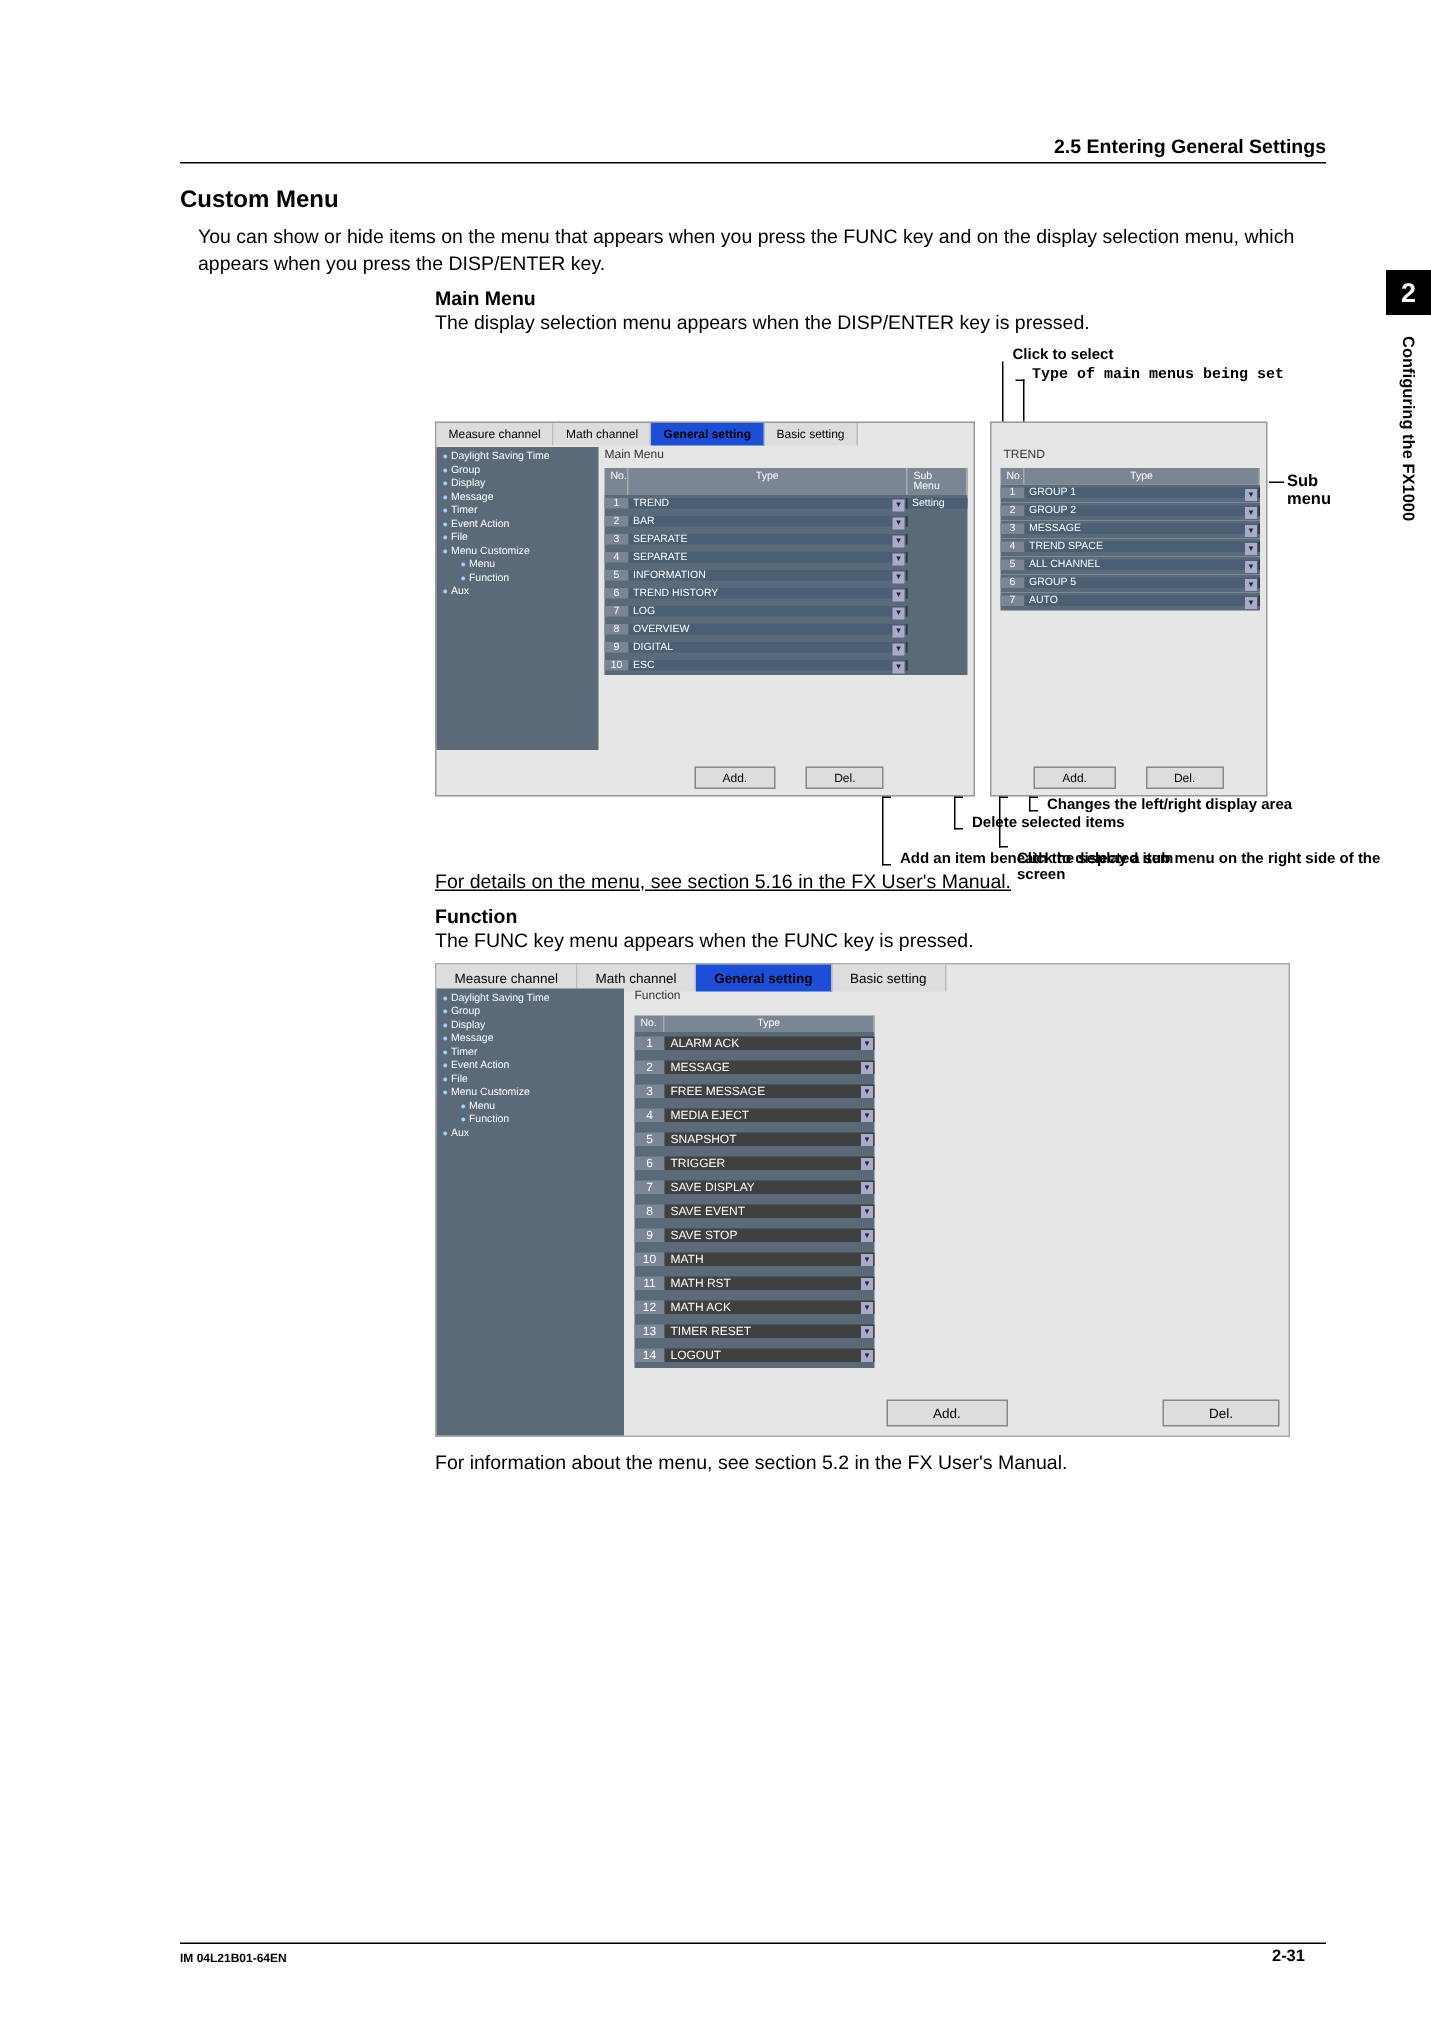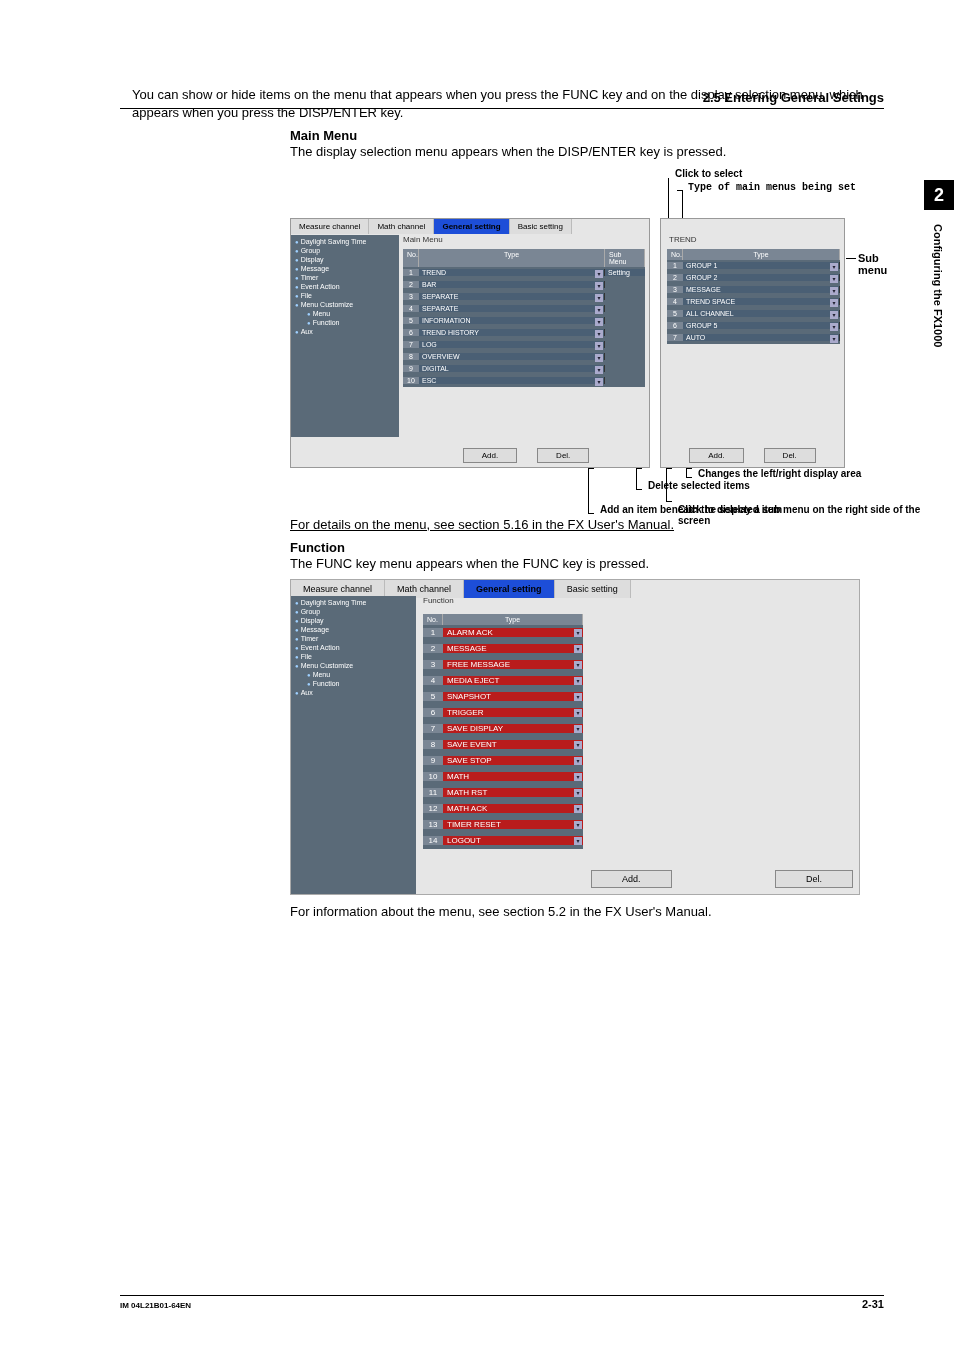--- a/index.html
+++ b/index.html
@@ -93,6 +93,7 @@
     <div class="vtext">Configuring the FX1000</div>
   </div>
 
+  <div class="h1">Custom Menu</div>
   <div class="body-text intro">You can show or hide items on the menu that appears when you press the FUNC key and on the display selection menu, which appears when you press the DISP/ENTER key.</div>
   <div class="h2">Main Menu</div>
   <div class="body-text">The display selection menu appears when the DISP/ENTER key is pressed.</div>

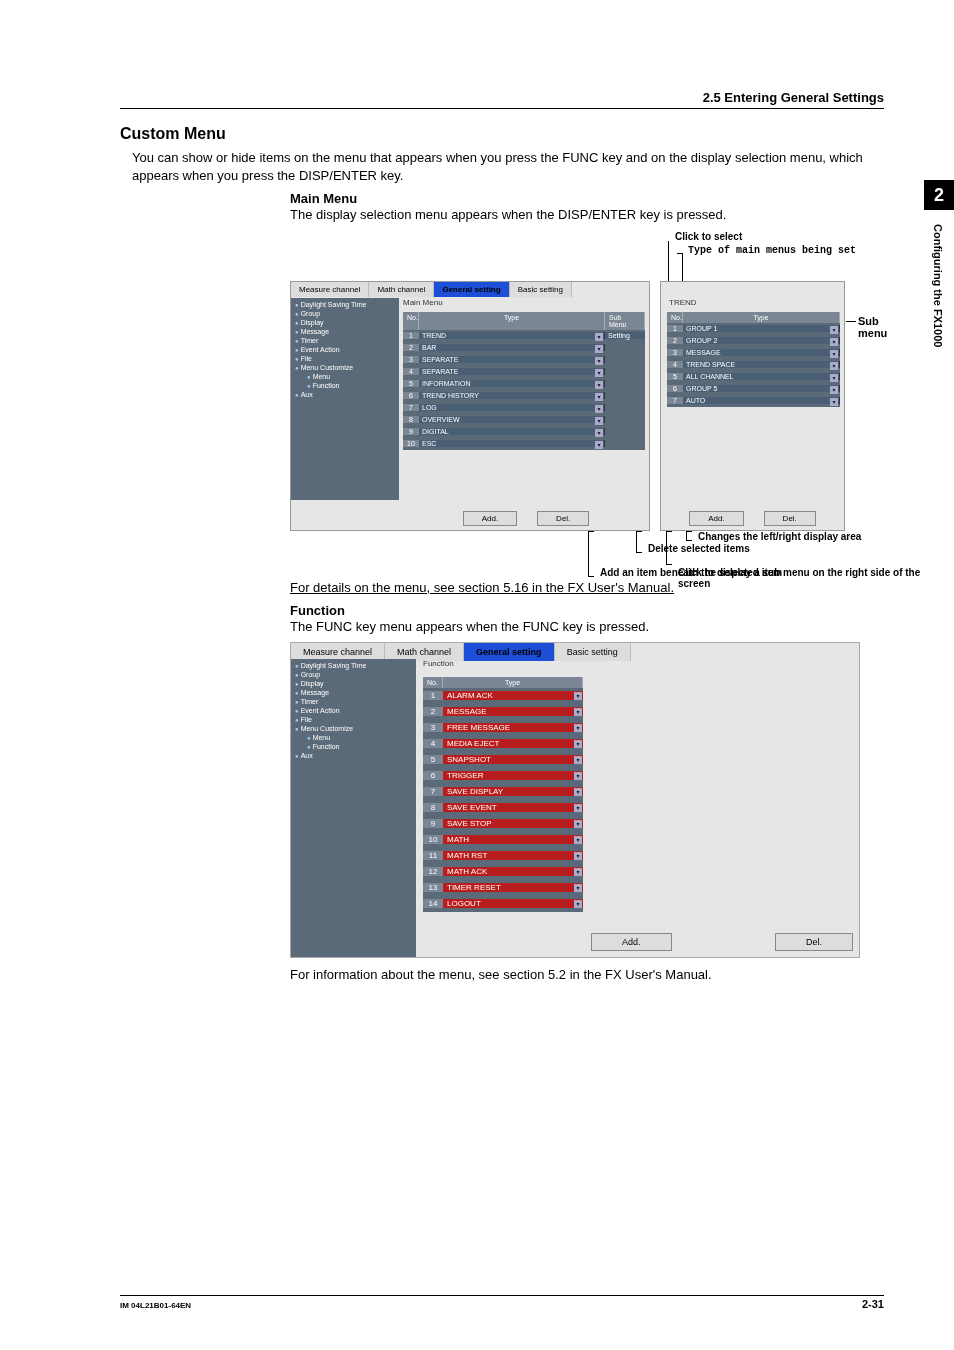--- a/index.html
+++ b/index.html
@@ -68,7 +68,7 @@
   .fig2 .grid2 .grid-head .cell.typ { flex: 1; text-align: center; }
   .fig2 .grid2 .row { display: flex; background: #5a6a78; color: #fff; font-size: 8px; height: 16px; align-items: center; }
   .fig2 .grid2 .row .num { width: 20px; text-align: center; background: #7a8694; }
-  .fig2 .grid2 .row .type { flex: 1; padding: 0 4px; background: #b91c1c; position: relative; }
+  .fig2 .grid2 .row .type { flex: 1; padding: 0 4px; background: #404040; position: relative; }
   .fig2 .btn-row2 { position: absolute; bottom: 6px; left: 300px; right: 6px; display: flex; justify-content: space-between; }
   .fig2 .mini-btn2 { background: #ddd; border: 1px solid #888; font-size: 9px; padding: 3px 30px; }
 

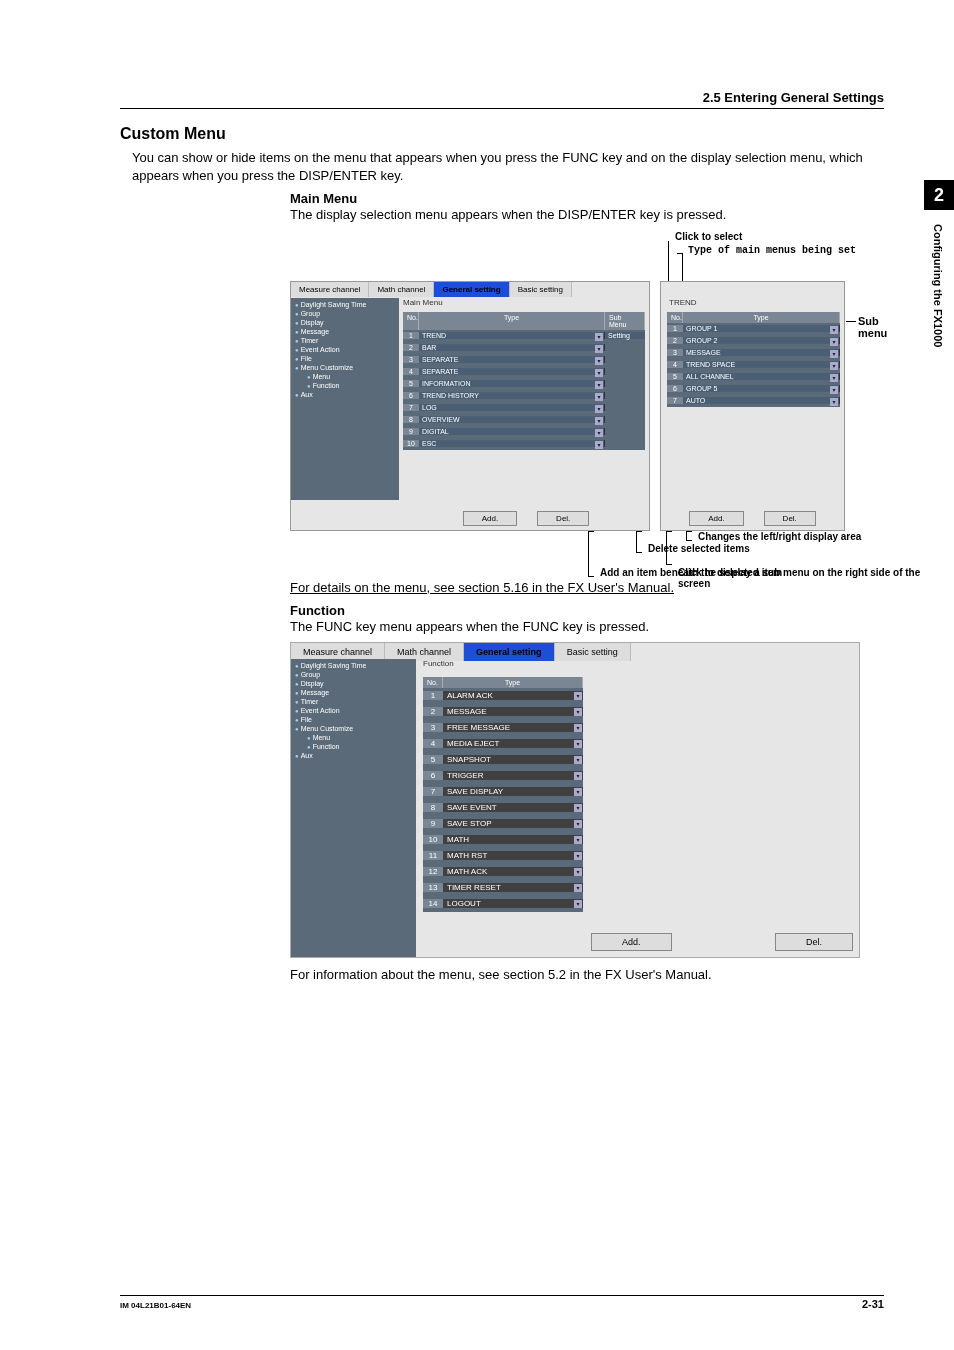--- a/index.html
+++ b/index.html
@@ -74,7 +74,7 @@
 
   .footer { position: absolute; bottom: 54px; left: 120px; right: 70px; border-top: 1px solid #000; }
   .footer-left { position: absolute; bottom: 40px; left: 120px; font-size: 8px; font-weight: bold; }
-  .footer-right { position: absolute; bottom: 40px; right: 70px; font-size: 11px; font-weight: bold; }
+  .footer-right { position: absolute; bottom: 40px; right: 84px; font-size: 11px; font-weight: bold; }
 
   .bracket-r { position: absolute; border: 1px solid #000; border-left: none; width: 6px; }
   .bracket-l { position: absolute; border: 1px solid #000; border-right: none; width: 6px; }

